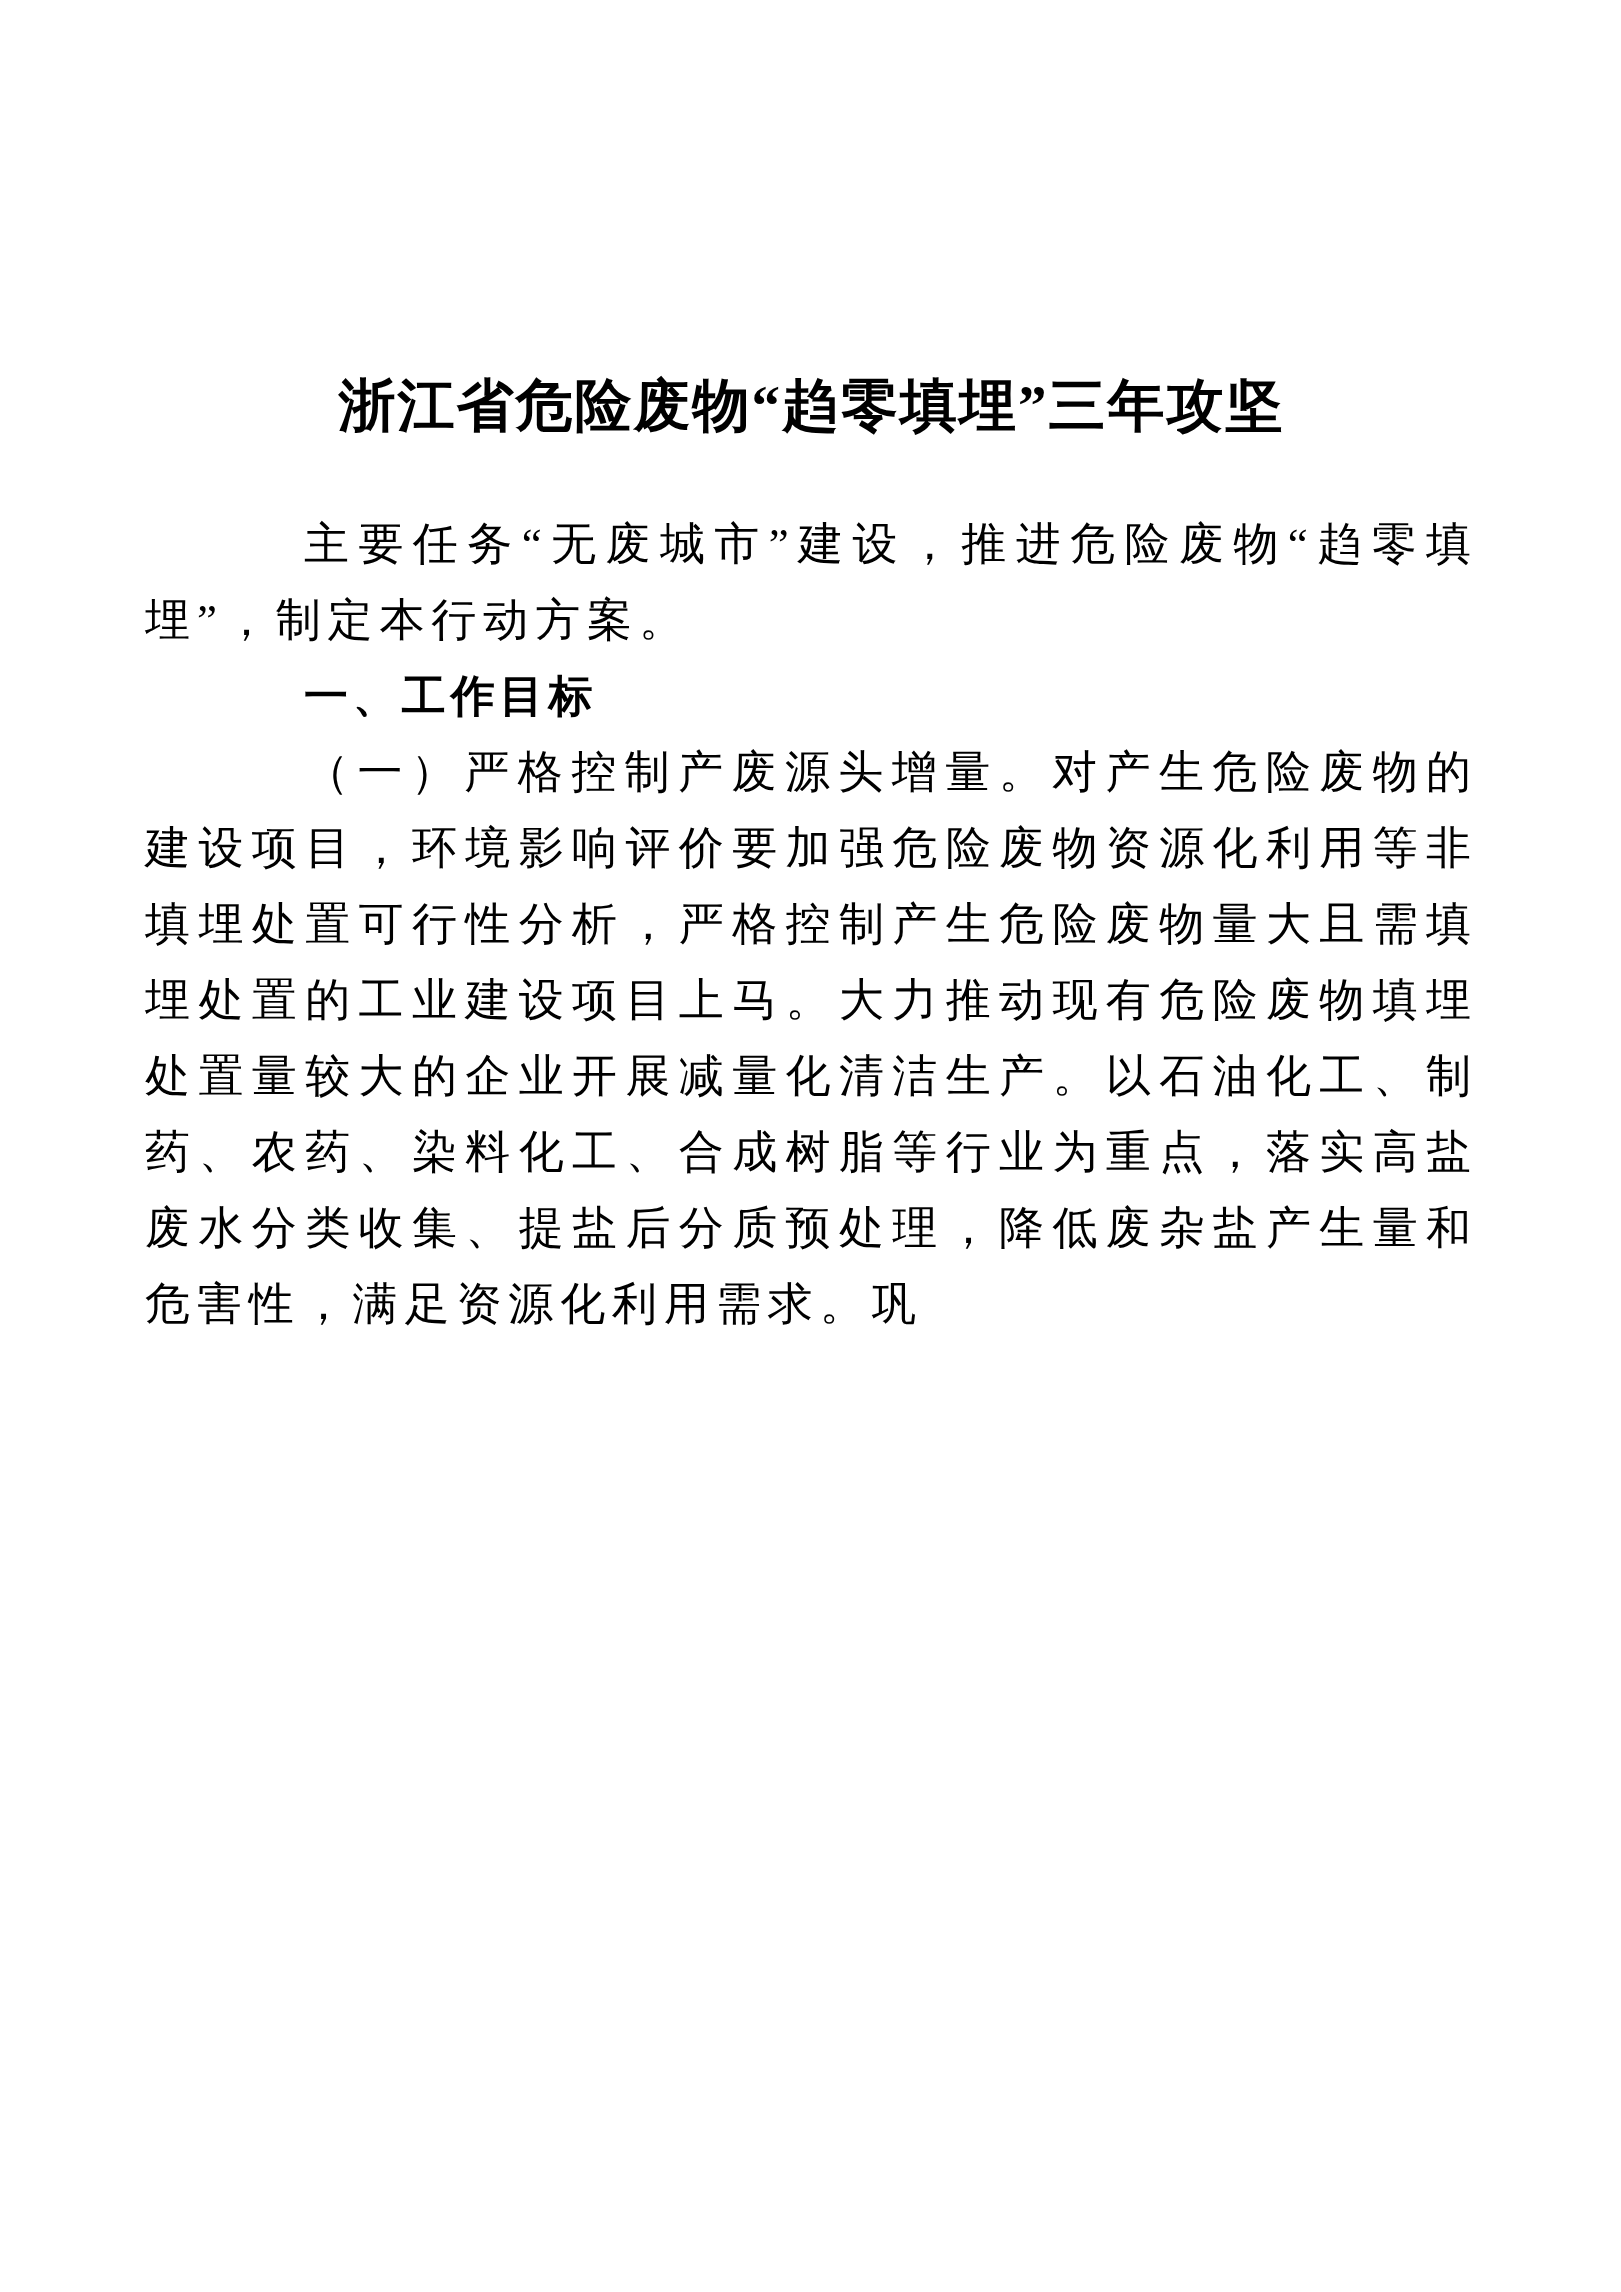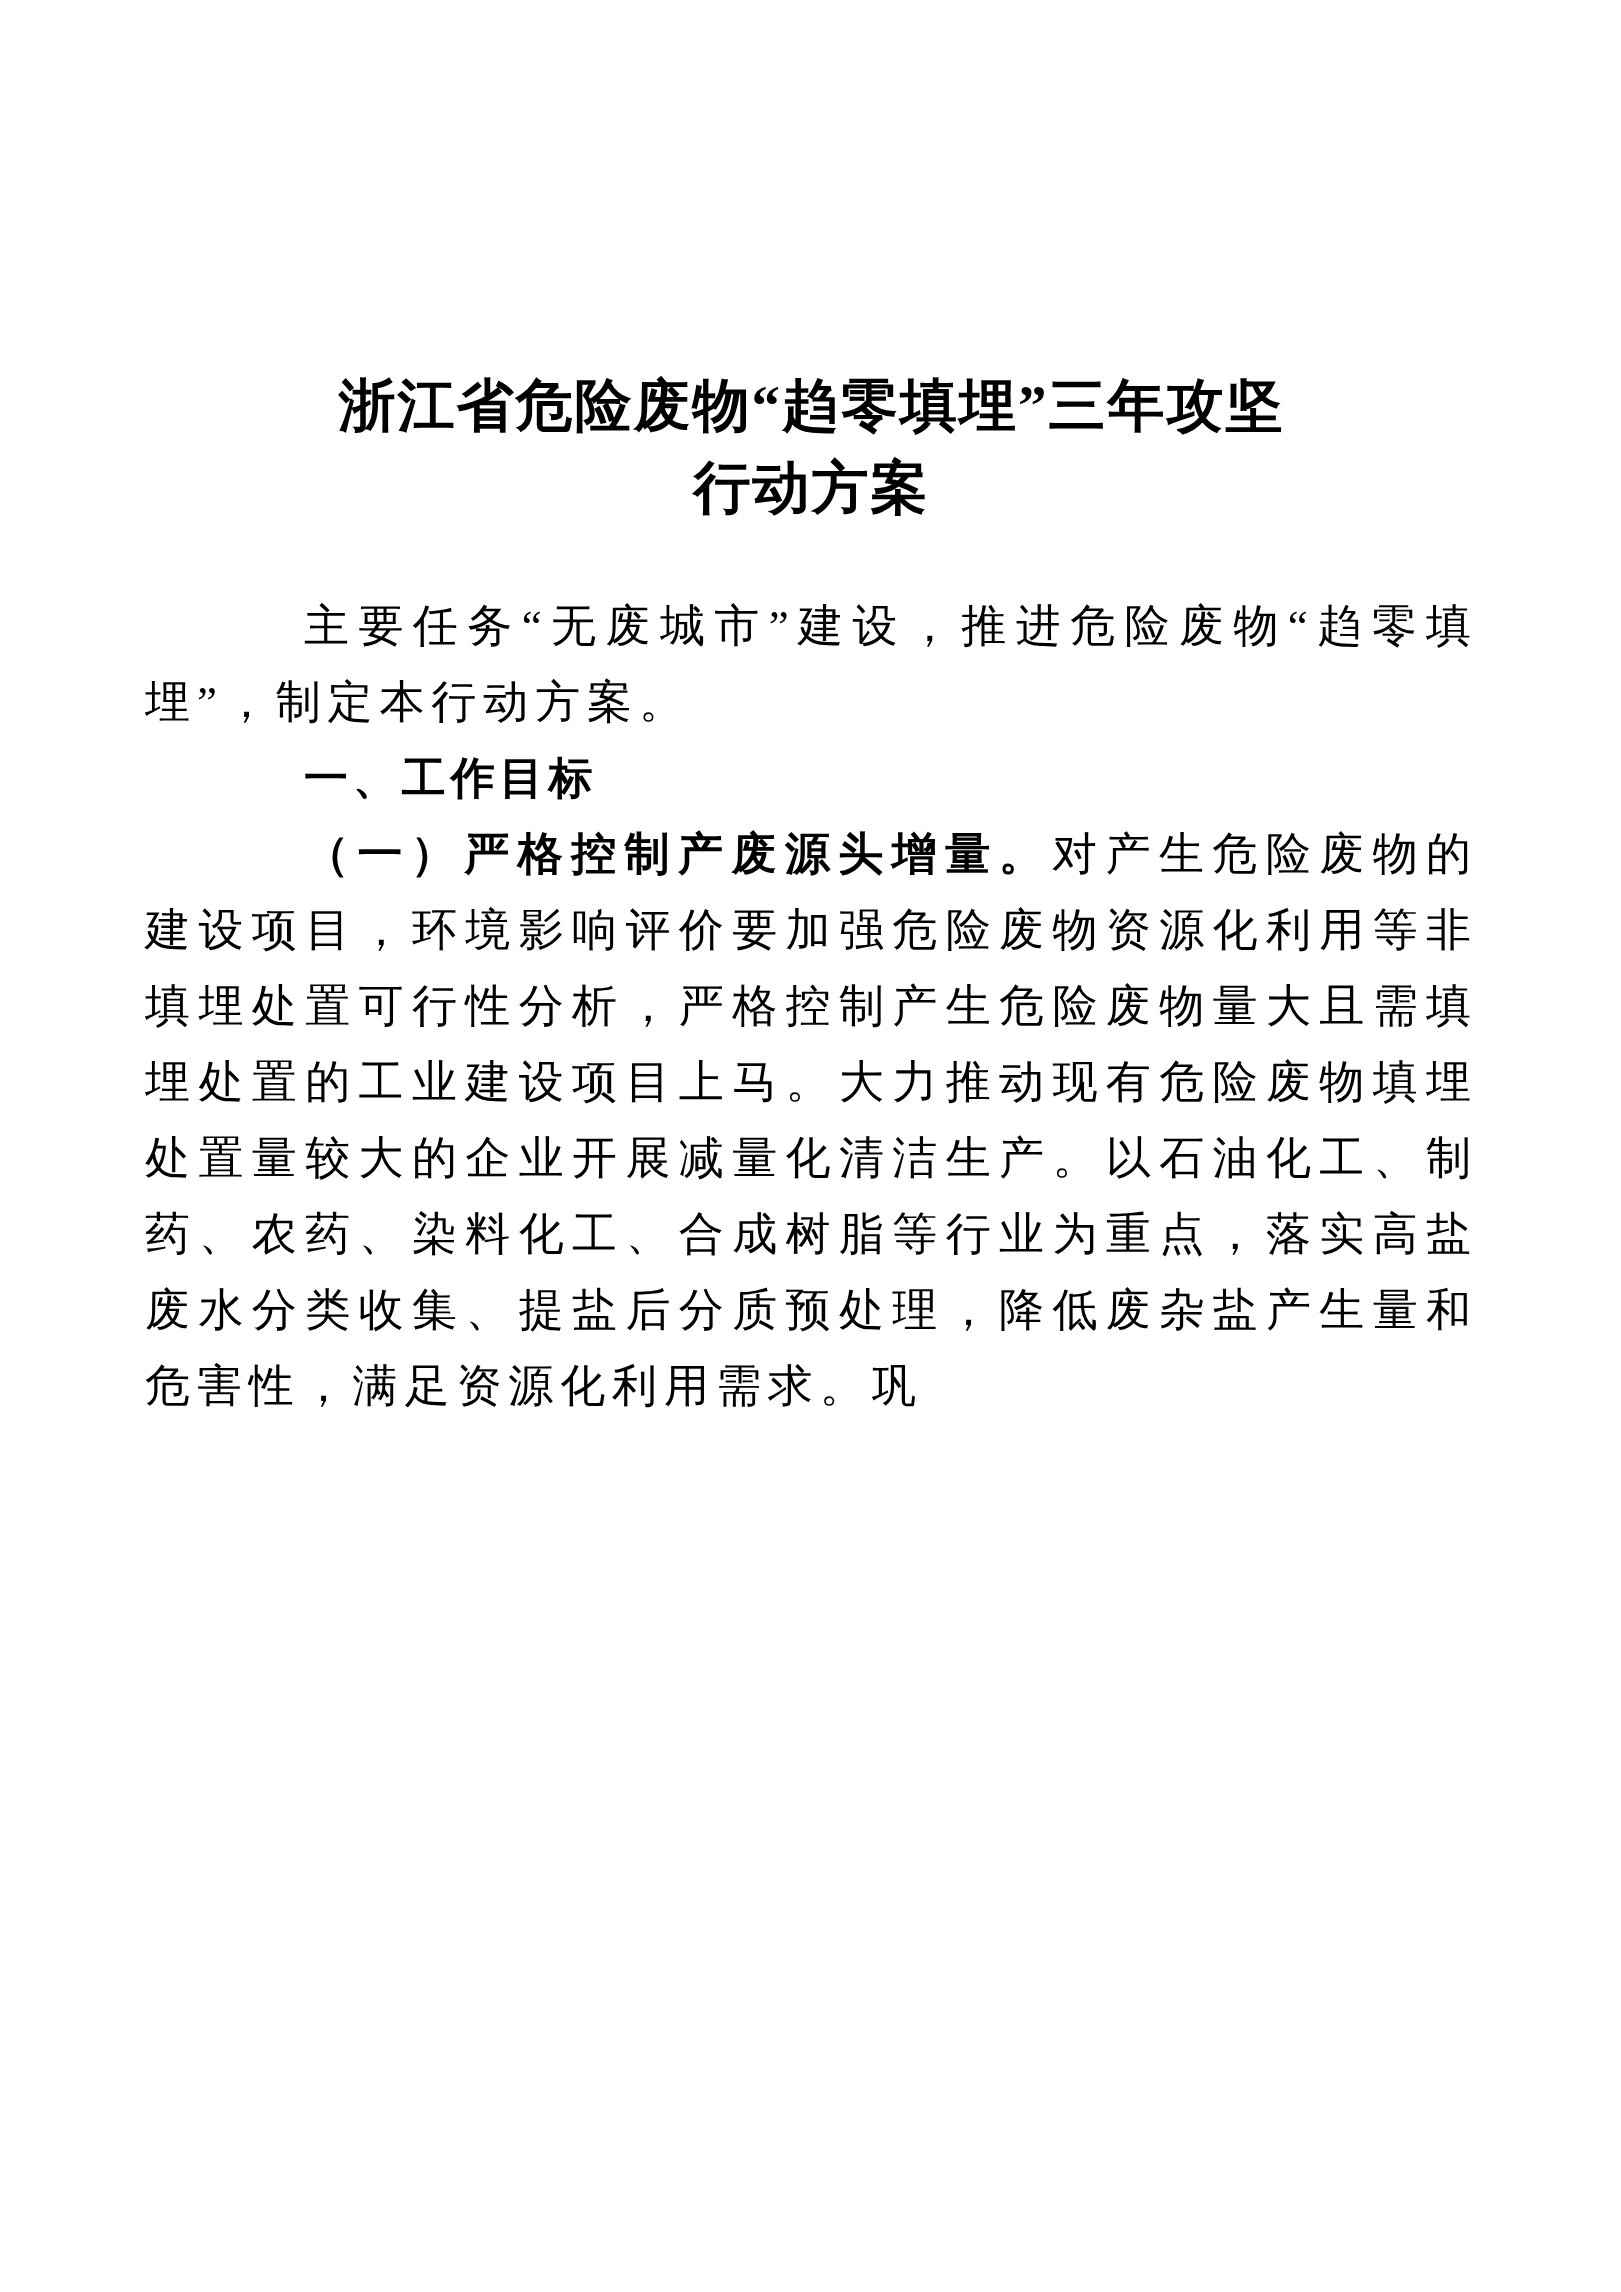--- a/index.html
+++ b/index.html
@@ -72,7 +72,6 @@
 
   <h1 class="doc-title">
     <span class="title-line">浙江省危险废物“趋零填埋”三年攻坚</span>
-    <span class="title-line">行动方案</span>
   </h1>
 
   <p class="body-para">主要任务“无废城市”建设，推进危险废物“趋零填埋”，制定本行动方案。</p>

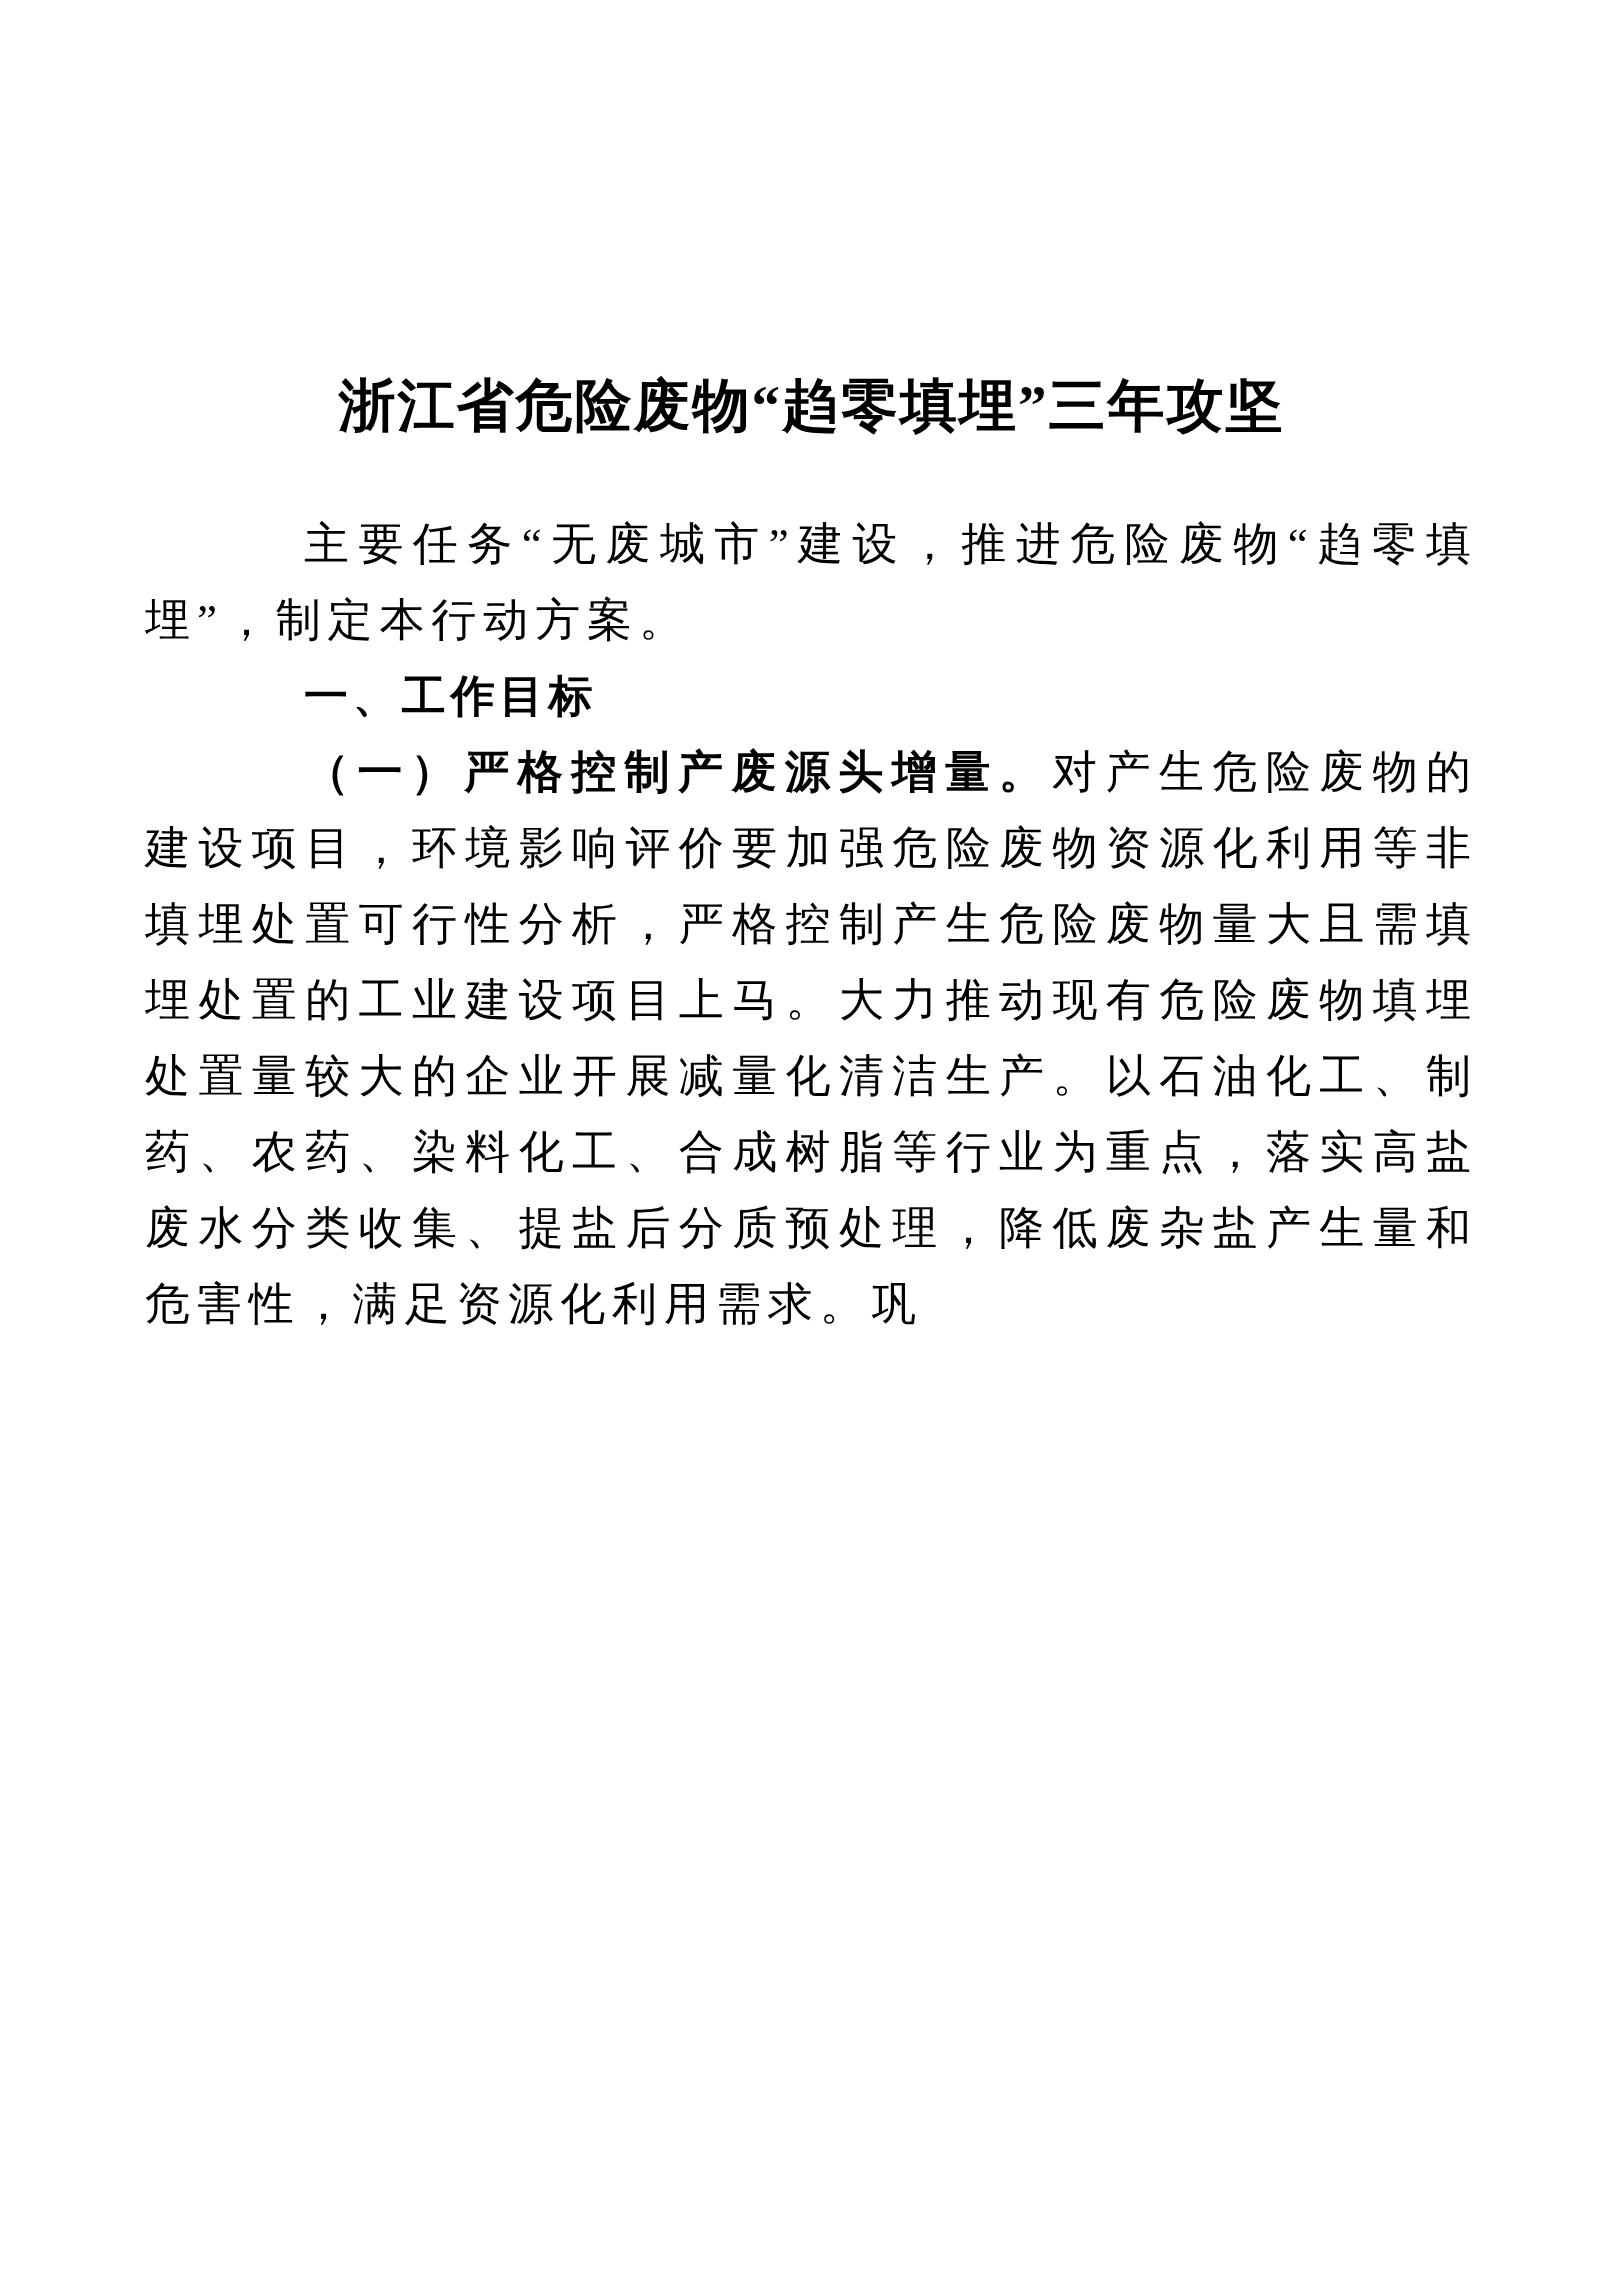--- a/index.html
+++ b/index.html
@@ -52,7 +52,7 @@
     color: #000000;
   }
   .task-lead {
-    font-weight: 700;
+    font-weight: 400;
   }
   .page-footer {
     position: absolute;

